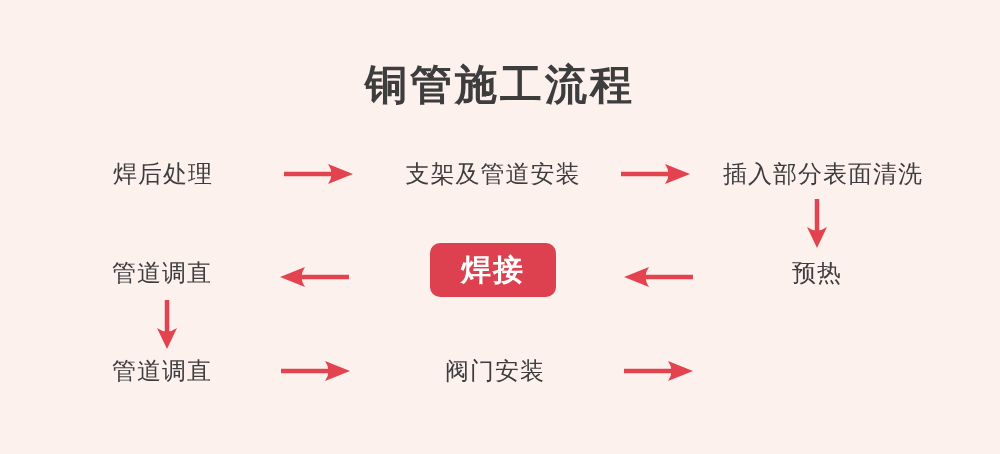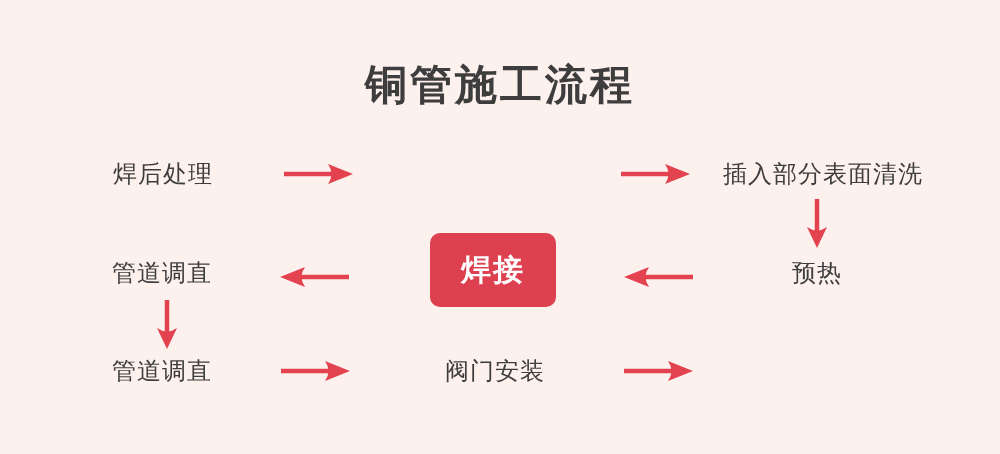--- a/index.html
+++ b/index.html
@@ -76,6 +76,7 @@
     <path d="M70,11 L45,1 Q52,11 45,21 Z" fill="currentColor"></path>
   </svg>
 
+  <div class="node" style="left:493px; top:174px">支架及管道安装</div>
 
   <svg class="arrow" style="left:620px; top:163px" width="70" height="22" viewBox="0 0 70 22">
     <line x1="1" y1="11" x2="53" y2="11" stroke="currentColor" stroke-width="4.5"></line>

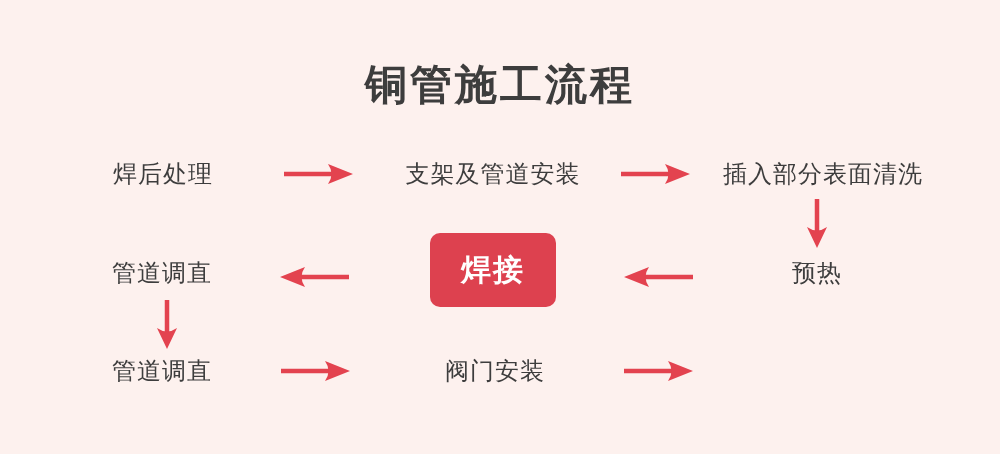--- a/index.html
+++ b/index.html
@@ -50,7 +50,7 @@
     font-weight: 700;
     letter-spacing: 2px;
     width: 126px;
-    height: 74px;
+    height: 54px;
     border-radius: 10px;
     display: flex;
     align-items: center;

